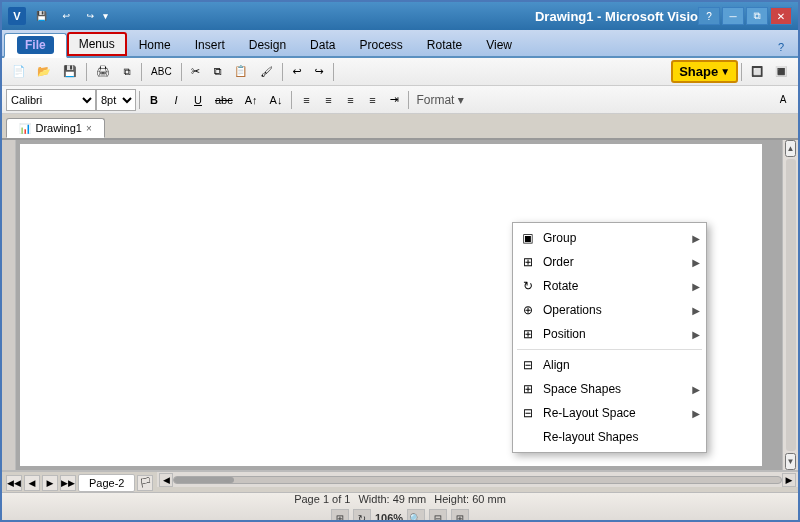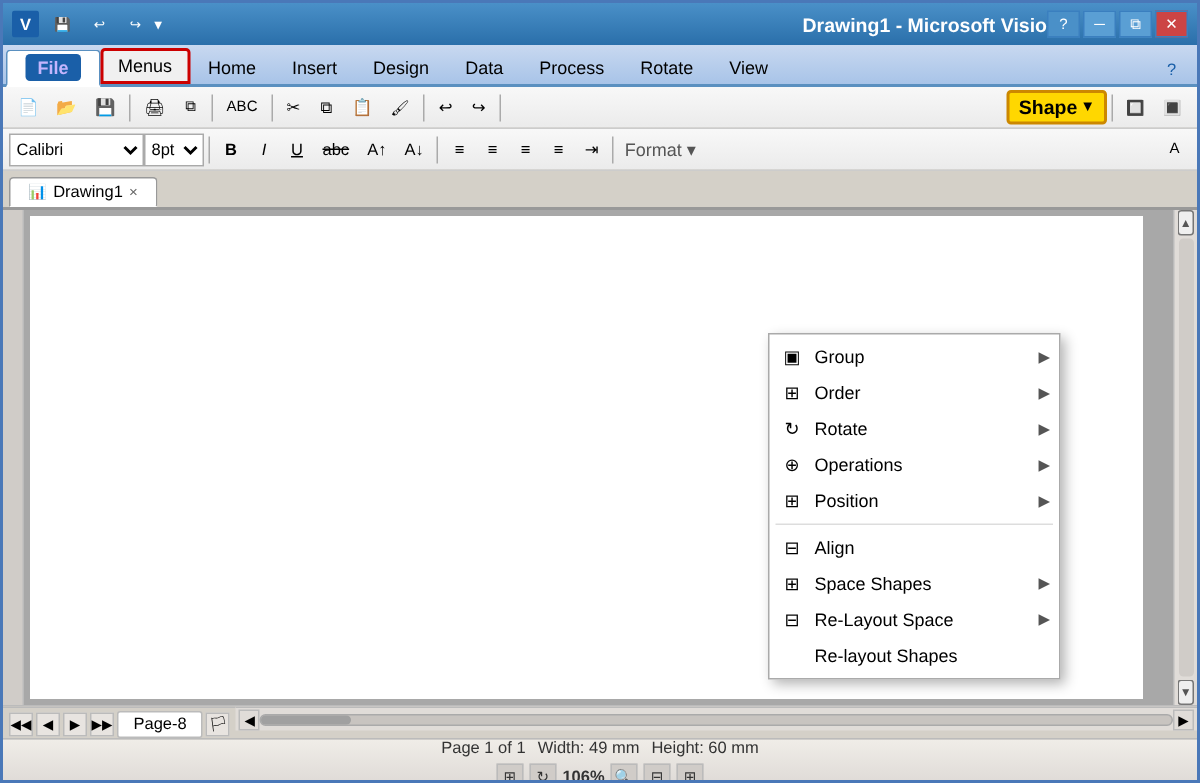--- a/index.html
+++ b/index.html
@@ -456,7 +456,7 @@
       <button class="pg-btn">▶</button>
       <button class="pg-btn">▶▶</button>
       <div class="page-tab">
-        <span>Page-8</span>
+        <span>Page-2</span>
       </div>
       <button class="pg-btn" style="font-size:10px;">🏳</button>
     </div>

